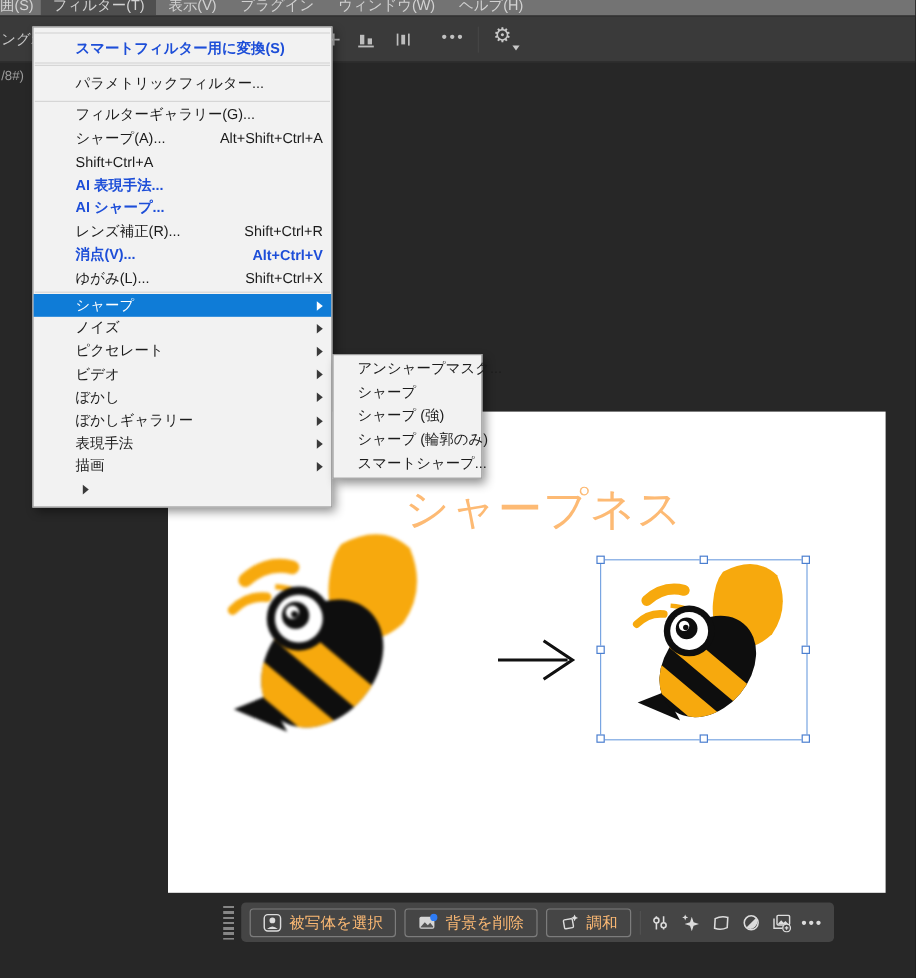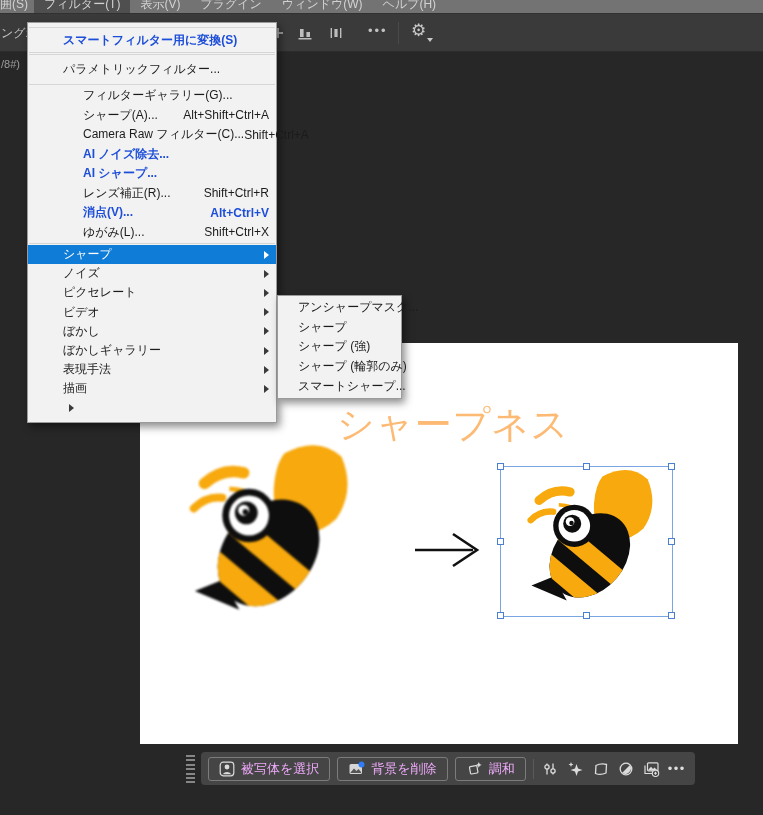--- a/index.html
+++ b/index.html
@@ -69,7 +69,7 @@
   .fm-item { display:flex; align-items:center; padding:0 7px 0 35px; white-space:nowrap; }
   .fm-item.lg  { height:22px; }
   .fm-item.md  { height:27px; }
-  .fm-item.sm  { height:19.5px;margin-left:20px; }
+  .fm-item.sm  { height:19.5px; }
   .fm-item.nav { height:19.2px; }
   .fm-label { flex:1 1 auto; }
   .fm-shortcut { flex:0 0 auto; text-align:right; }

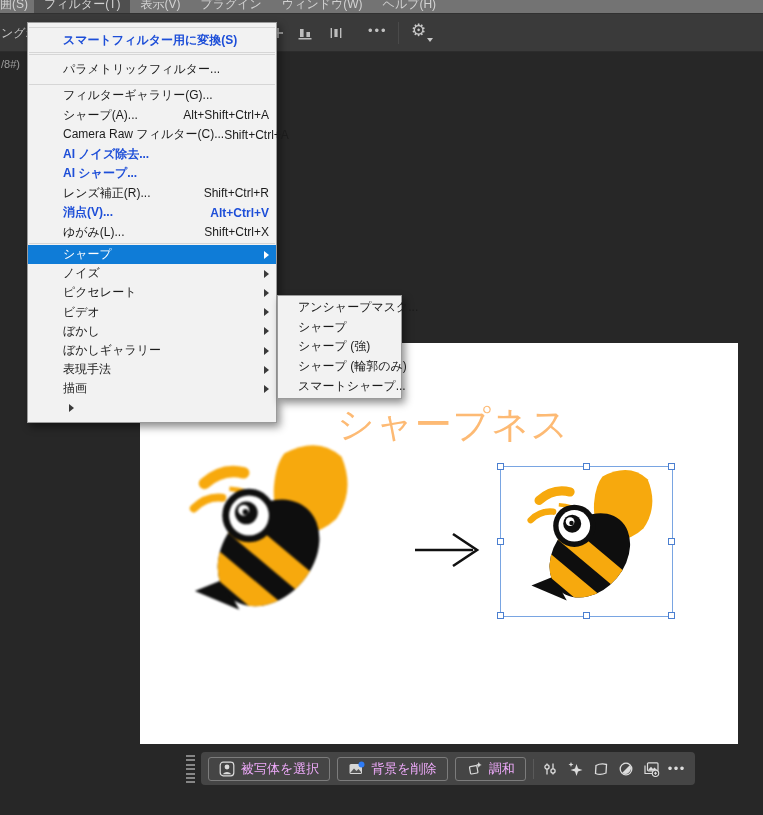--- a/index.html
+++ b/index.html
@@ -255,7 +255,6 @@
         <span class="fm-shortcut">Alt+Shift+Ctrl+A</span>
       </div>
       <div class="fm-item sm">
-        <span class="fm-label">Camera Raw フィルター(C)...</span>
         <span class="fm-shortcut">Shift+Ctrl+A</span>
       </div>
       <div class="fm-item sm disabled">

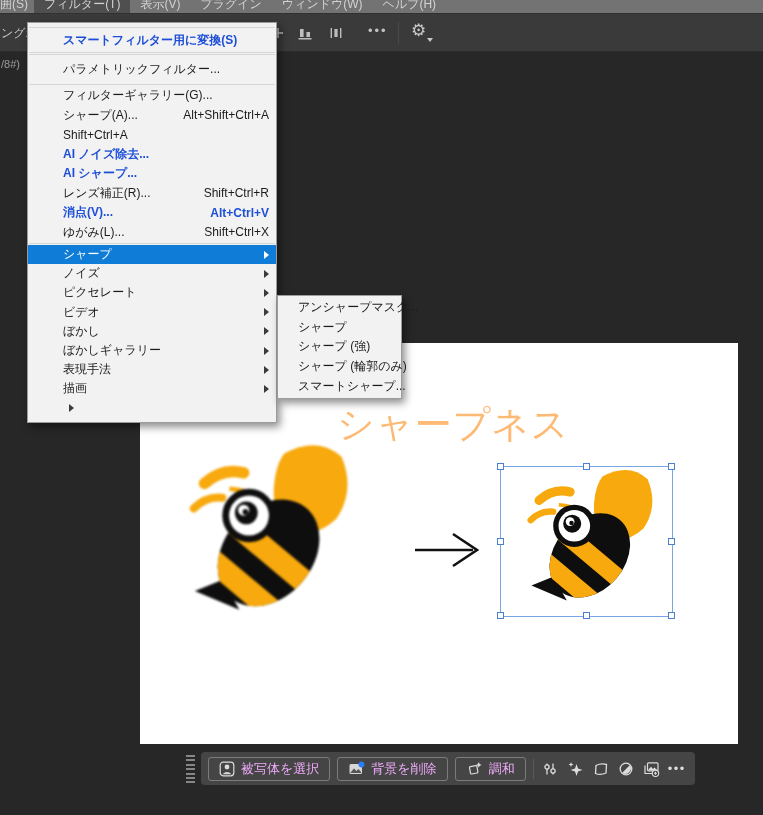--- a/index.html
+++ b/index.html
@@ -258,7 +258,7 @@
         <span class="fm-shortcut">Shift+Ctrl+A</span>
       </div>
       <div class="fm-item sm disabled">
-        <span class="fm-label">AI ノイズ除去...</span>
+        <span class="fm-label">AI 表現手法...</span>
       </div>
       <div class="fm-item sm disabled">
         <span class="fm-label">AI シャープ...</span>

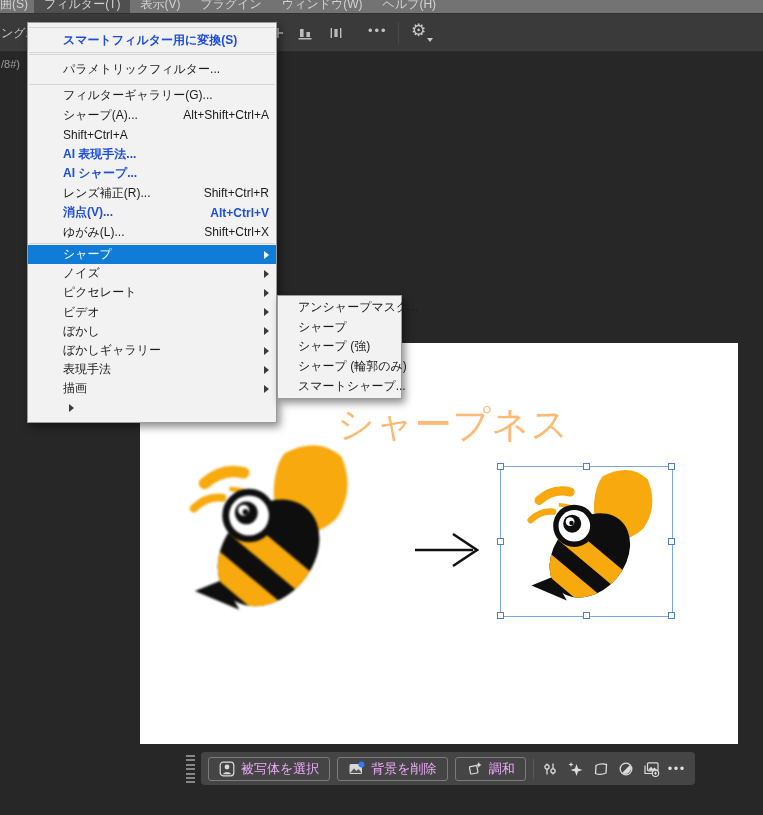--- a/index.html
+++ b/index.html
@@ -100,7 +100,7 @@
   .tb-btn {
     height:24px; display:flex; align-items:center; gap:6px;
     background:transparent; border:1px solid #7c7c7c; border-radius:3px;
-    color:#f0abfc; font-size:13px; padding:0 10px; white-space:nowrap;
+    color:#fdba74; font-size:13px; padding:0 10px; white-space:nowrap;
     font-family:inherit; position:relative;
   }
   .tb-btn svg { display:block; }

